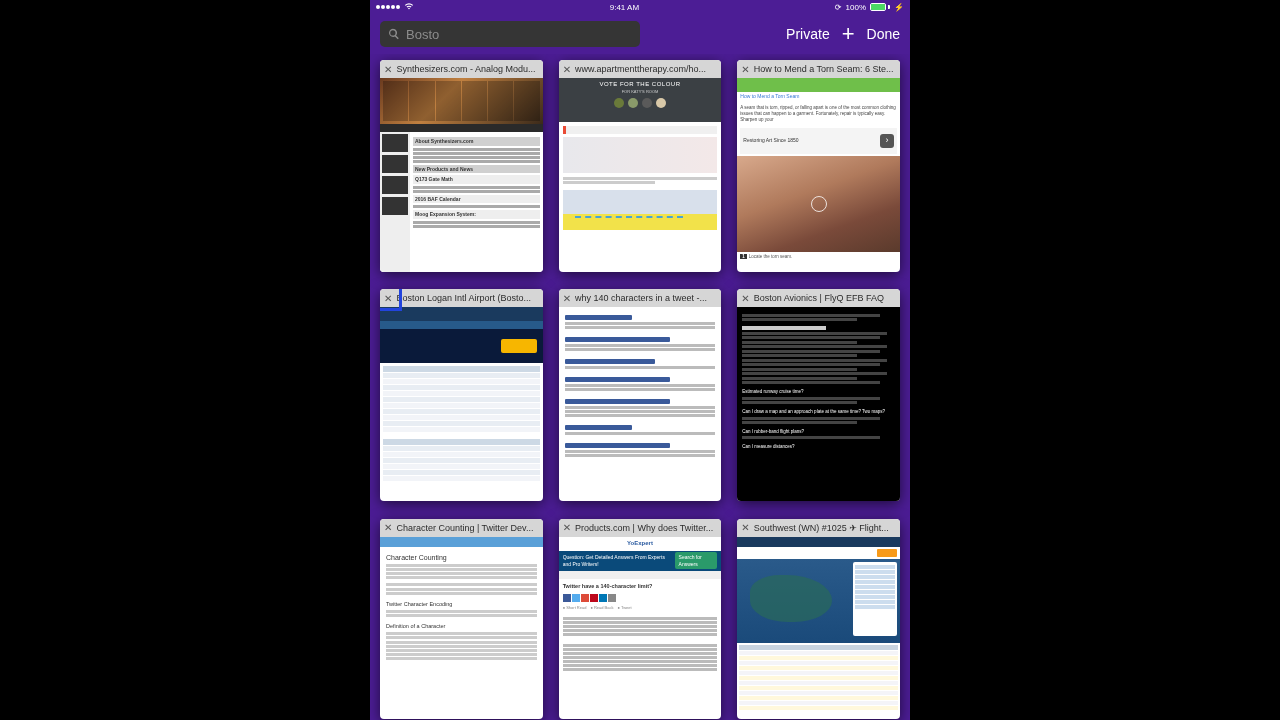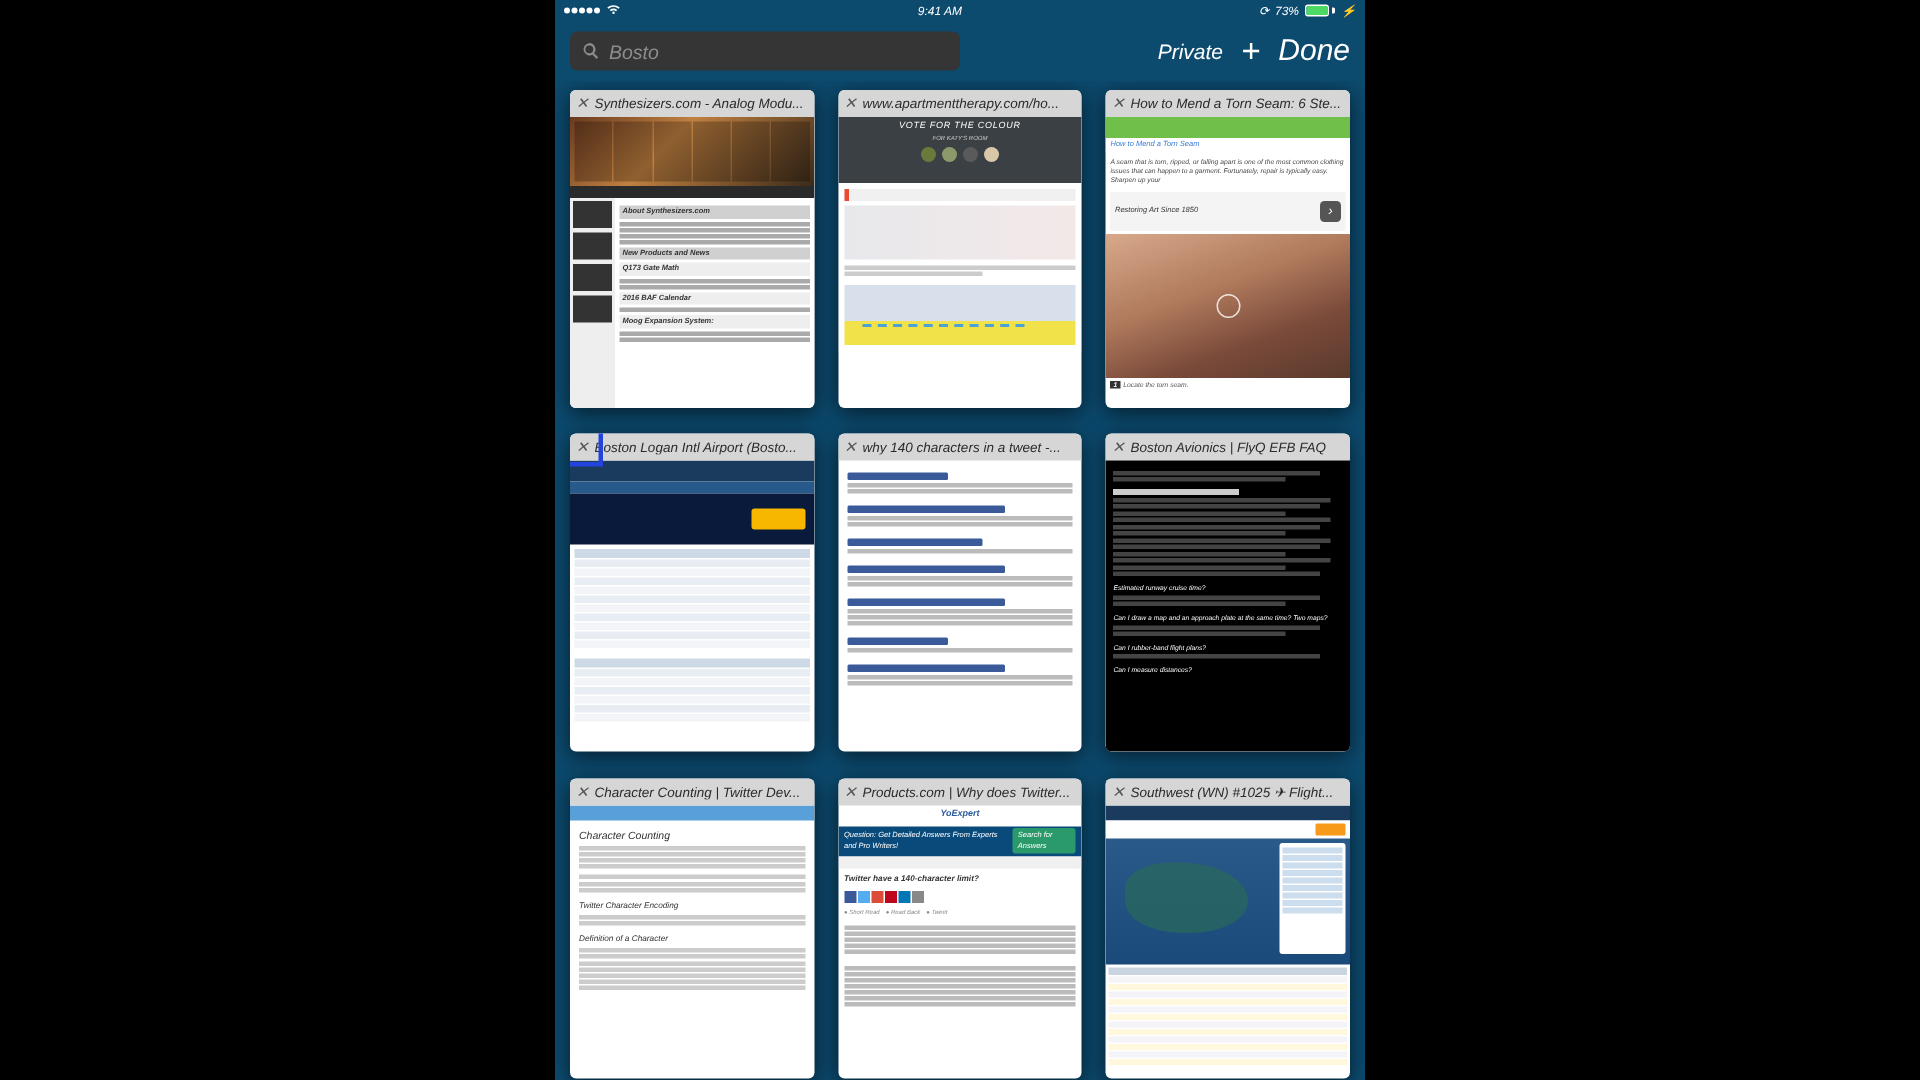--- a/index.html
+++ b/index.html
@@ -13,11 +13,10 @@
   }
   .device {
     width: 540px; height: 720px;
-    background: #0c4a6e;
+    background: #4c1d95;
     position: relative;
     display: flex;
     flex-direction: column;
-    font-style: italic;
   }
   
   .status-bar {

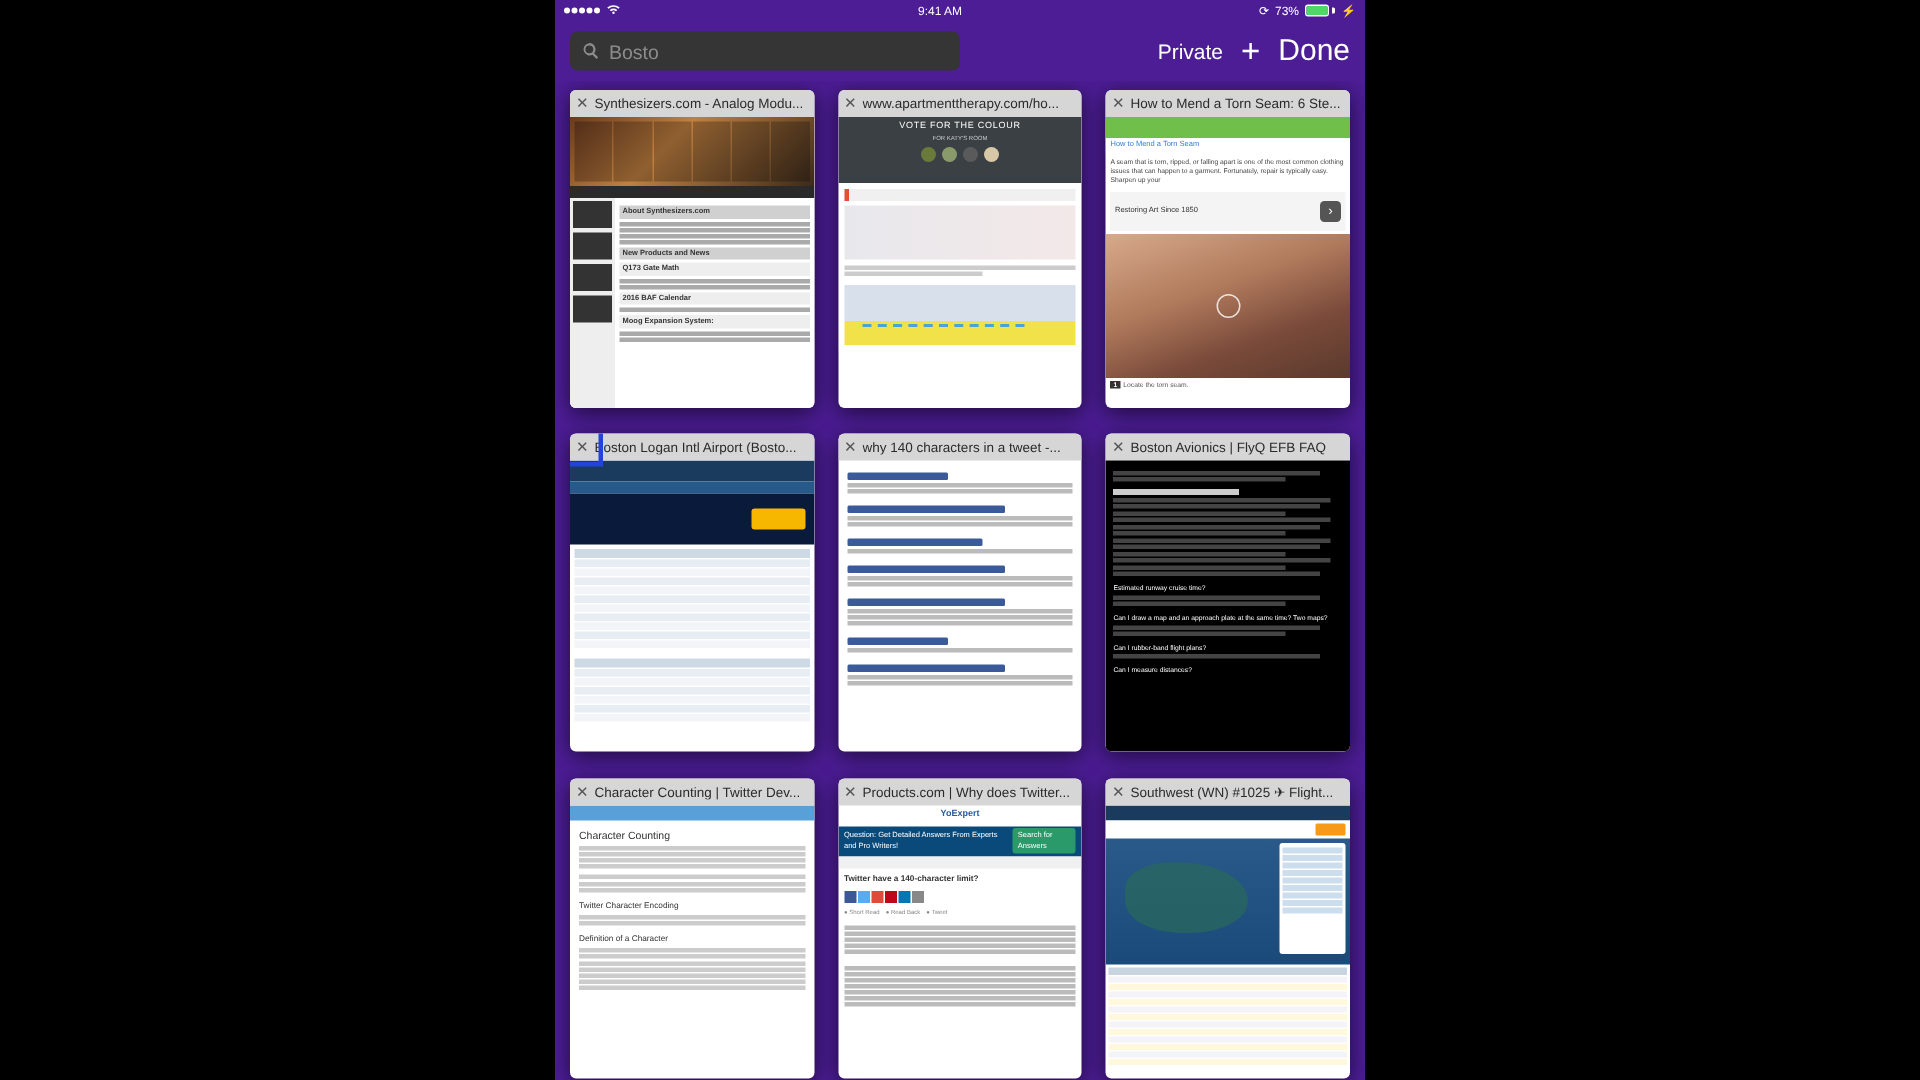--- a/index.html
+++ b/index.html
@@ -217,7 +217,7 @@
     <div>9:41 AM</div>
     <div class="status-right">
       <span>⟳</span>
-      <span>73%</span>
+      <span>100%</span>
       <div class="battery">
         <div class="battery-body">
             <div class="battery-fill"></div>

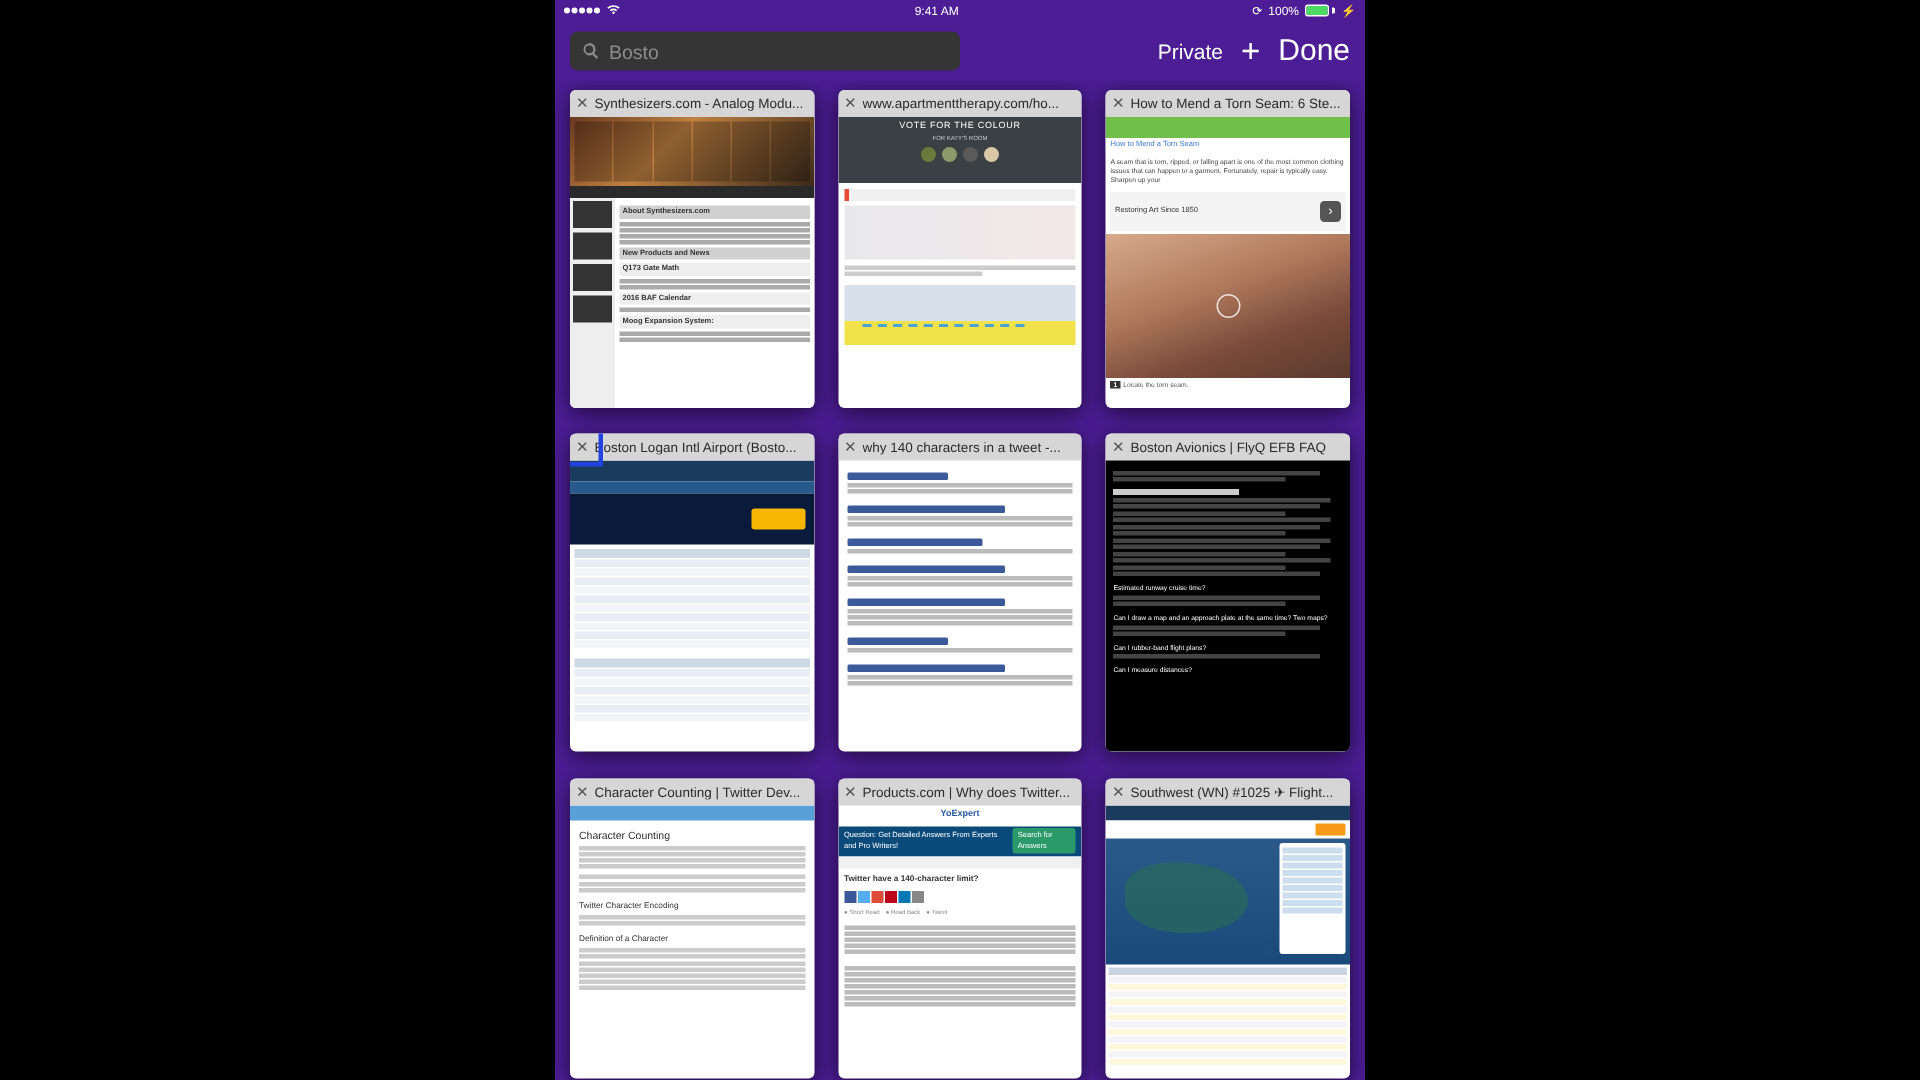--- a/index.html
+++ b/index.html
@@ -60,7 +60,7 @@
   .toolbar-spacer { flex: 1; }
   .toolbar-btn { color: #fff; font-size: 14px; }
   .plus-btn { color: #fff; font-size: 22px; font-weight: 200; line-height: 1; }
-  .done-btn { color: #fff; font-size: 20px; font-weight: 500; }
+  .done-btn { color: #fff; font-size: 14px; font-weight: 500; }
 
   
   .tab-grid {

